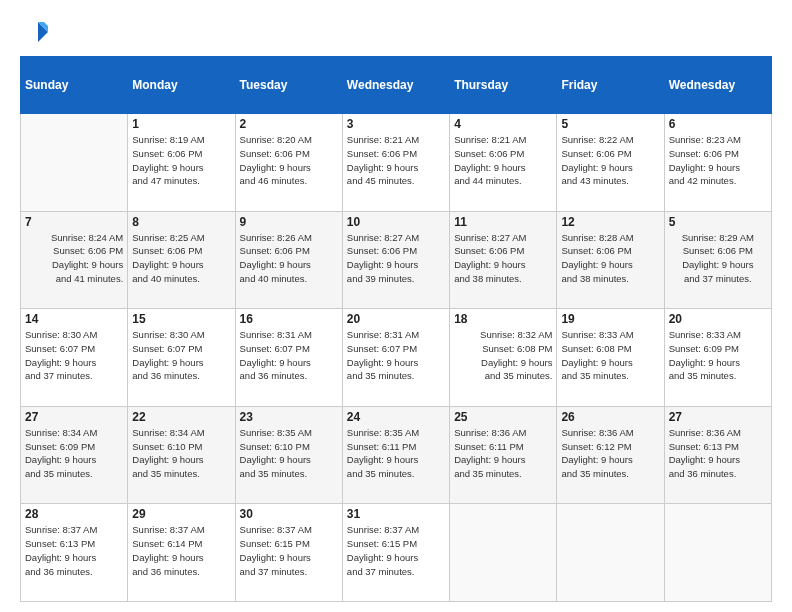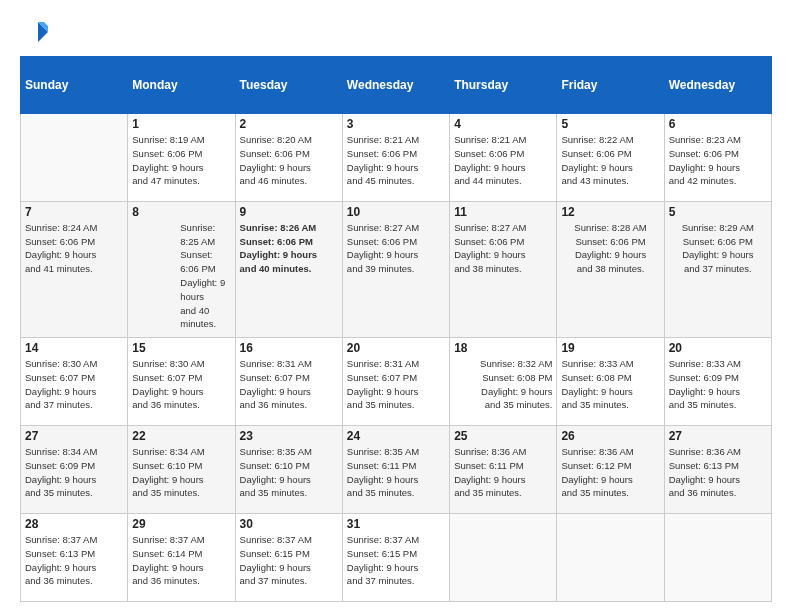--- a/index.html
+++ b/index.html
@@ -184,7 +184,7 @@
         <tr class="row-shade">
           <td>
             <span class="day-num">7</span>
-            <div class="cell-info" style="white-space: pre-line;">Sunrise: 8:24 AM
+            <div class="cell-info" style="white-space: pre-line; text-align: right;">Sunrise: 8:24 AM
 Sunset: 6:06 PM
 Daylight: 9 hours
 and 41 minutes.</div>

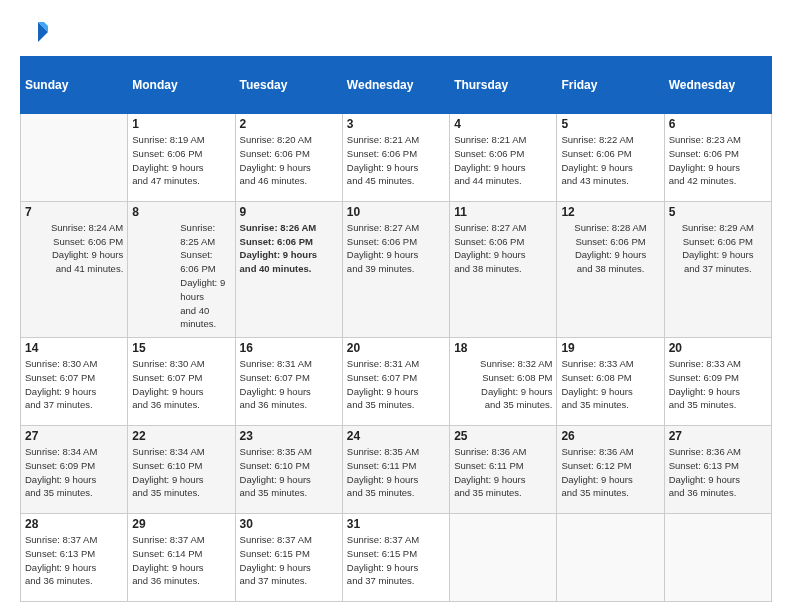--- a/index.html
+++ b/index.html
@@ -191,7 +191,7 @@
           </td>
           <td>
             <span class="day-num">8</span>
-            <div class="cell-info" style="white-space: pre-line; margin-left: 48px;">Sunrise: 8:25 AM
+            <div class="cell-info" style="white-space: pre-line;">Sunrise: 8:25 AM
 Sunset: 6:06 PM
 Daylight: 9 hours
 and 40 minutes.</div>

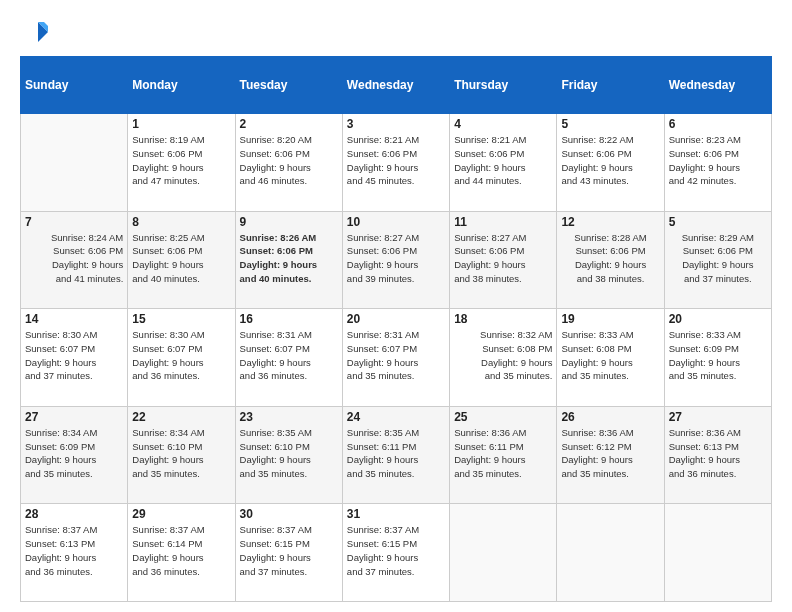--- a/index.html
+++ b/index.html
@@ -198,7 +198,7 @@
           </td>
           <td>
             <span class="day-num">9</span>
-            <div class="cell-info" style="white-space: pre-line; font-weight: bold;">Sunrise: 8:26 AM
+            <div class="cell-info" style="white-space: pre-line;">Sunrise: 8:26 AM
 Sunset: 6:06 PM
 Daylight: 9 hours
 and 40 minutes.</div>

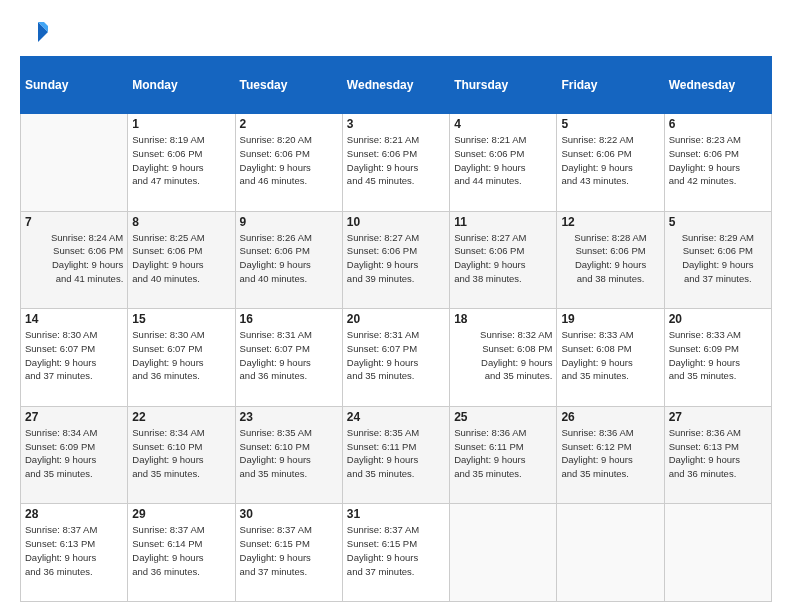--- a/index.html
+++ b/index.html
@@ -219,7 +219,7 @@
           </td>
           <td>
             <span class="day-num">12</span>
-            <div class="cell-info" style="white-space: pre-line; text-align: center;">Sunrise: 8:28 AM
+            <div class="cell-info" style="white-space: pre-line;">Sunrise: 8:28 AM
 Sunset: 6:06 PM
 Daylight: 9 hours
 and 38 minutes.</div>

